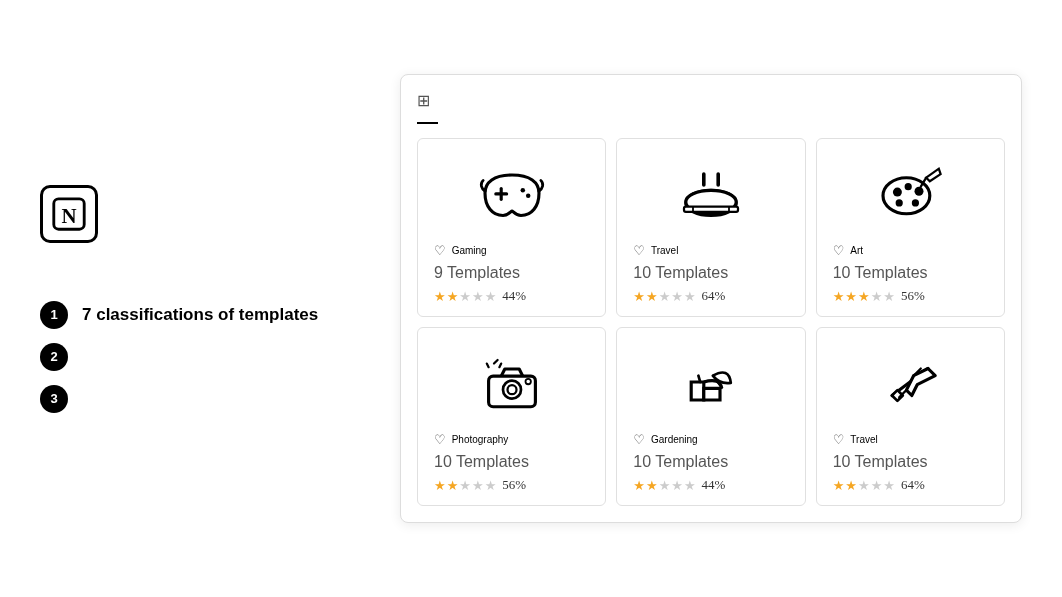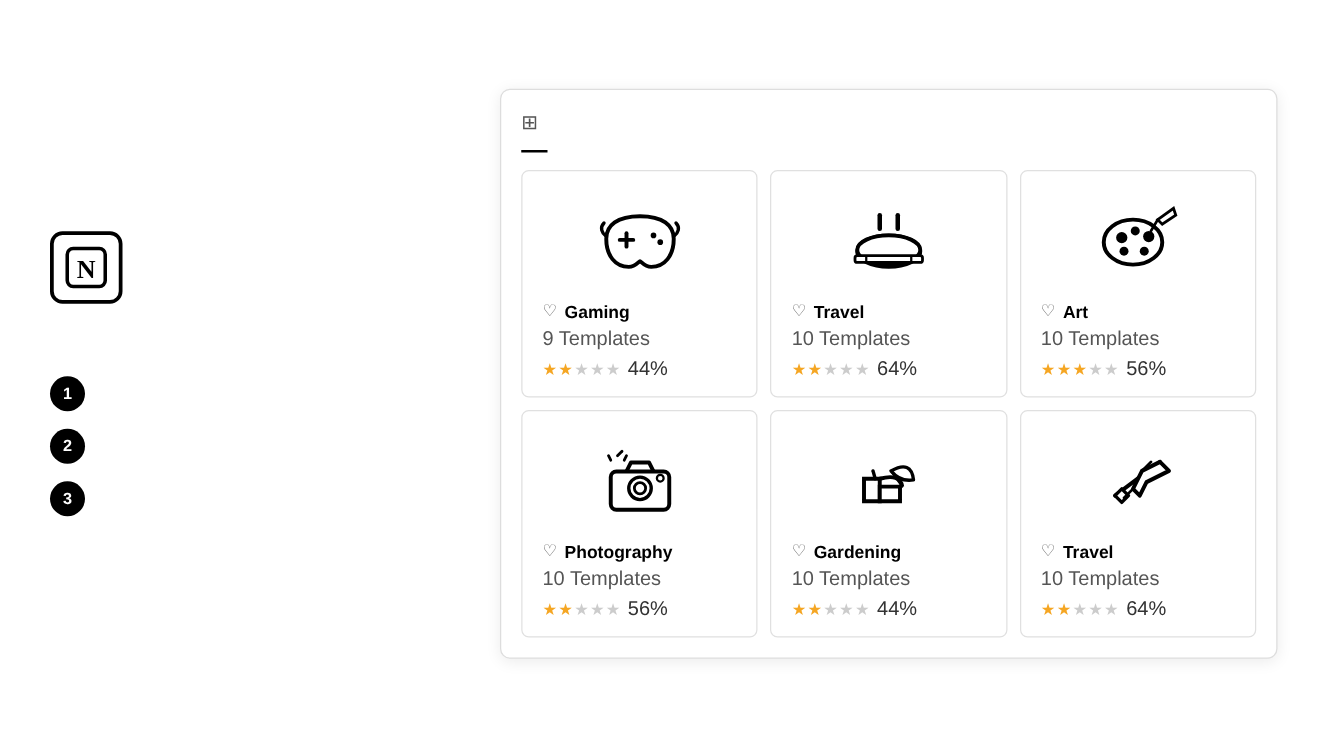--- a/index.html
+++ b/index.html
@@ -150,8 +150,8 @@
       color: #555;
     }
     .card-name {
-      font-size: 14px;
-      font-weight: 700;
+      font-size: 10px;
+      font-weight: 400;
       color: #000;
     }
     .card-count {

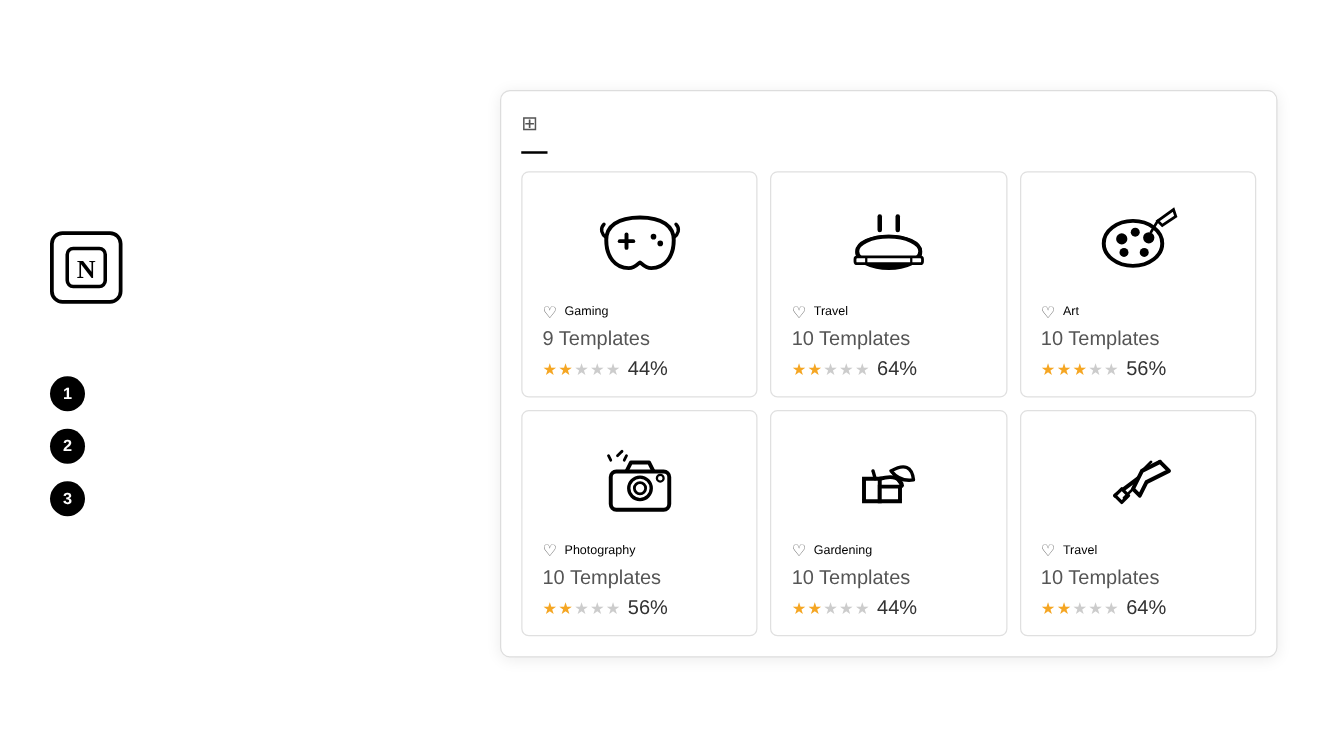--- a/index.html
+++ b/index.html
@@ -174,9 +174,10 @@
     .star.filled { color: #f5a623; }
     .star.empty { color: #ccc; }
     .pct {
-      font-size: 16px;
+      font-size: 13px;
       color: #333;
       margin-left: 2px;
+      font-family: Liberation Serif, serif;
     }
   </style>
 </head>

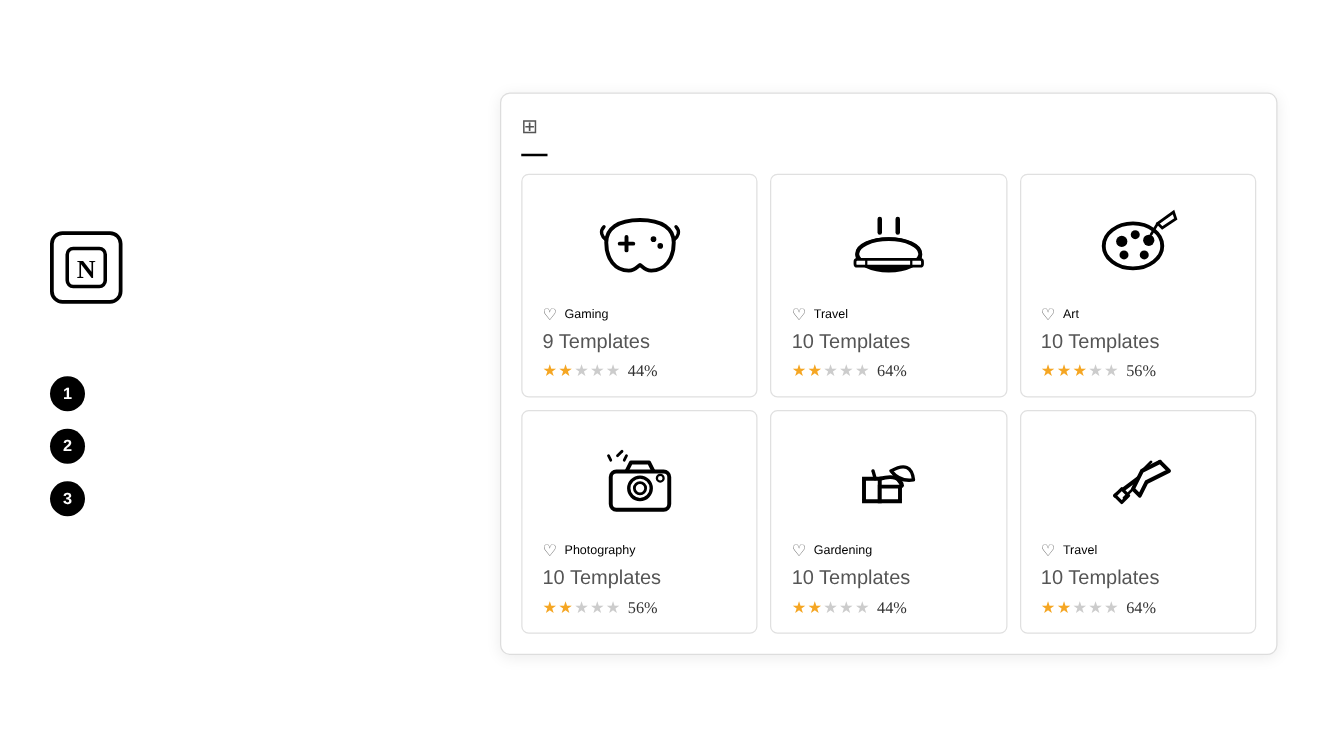--- a/index.html
+++ b/index.html
@@ -203,6 +203,7 @@
 
     <div class="feature-item">
     <div class="feature-num">1</div>
+    <span class="feature-text">7 classifications of templates</span>
   </div>
         <div class="feature-item">
     <div class="feature-num">2</div>

